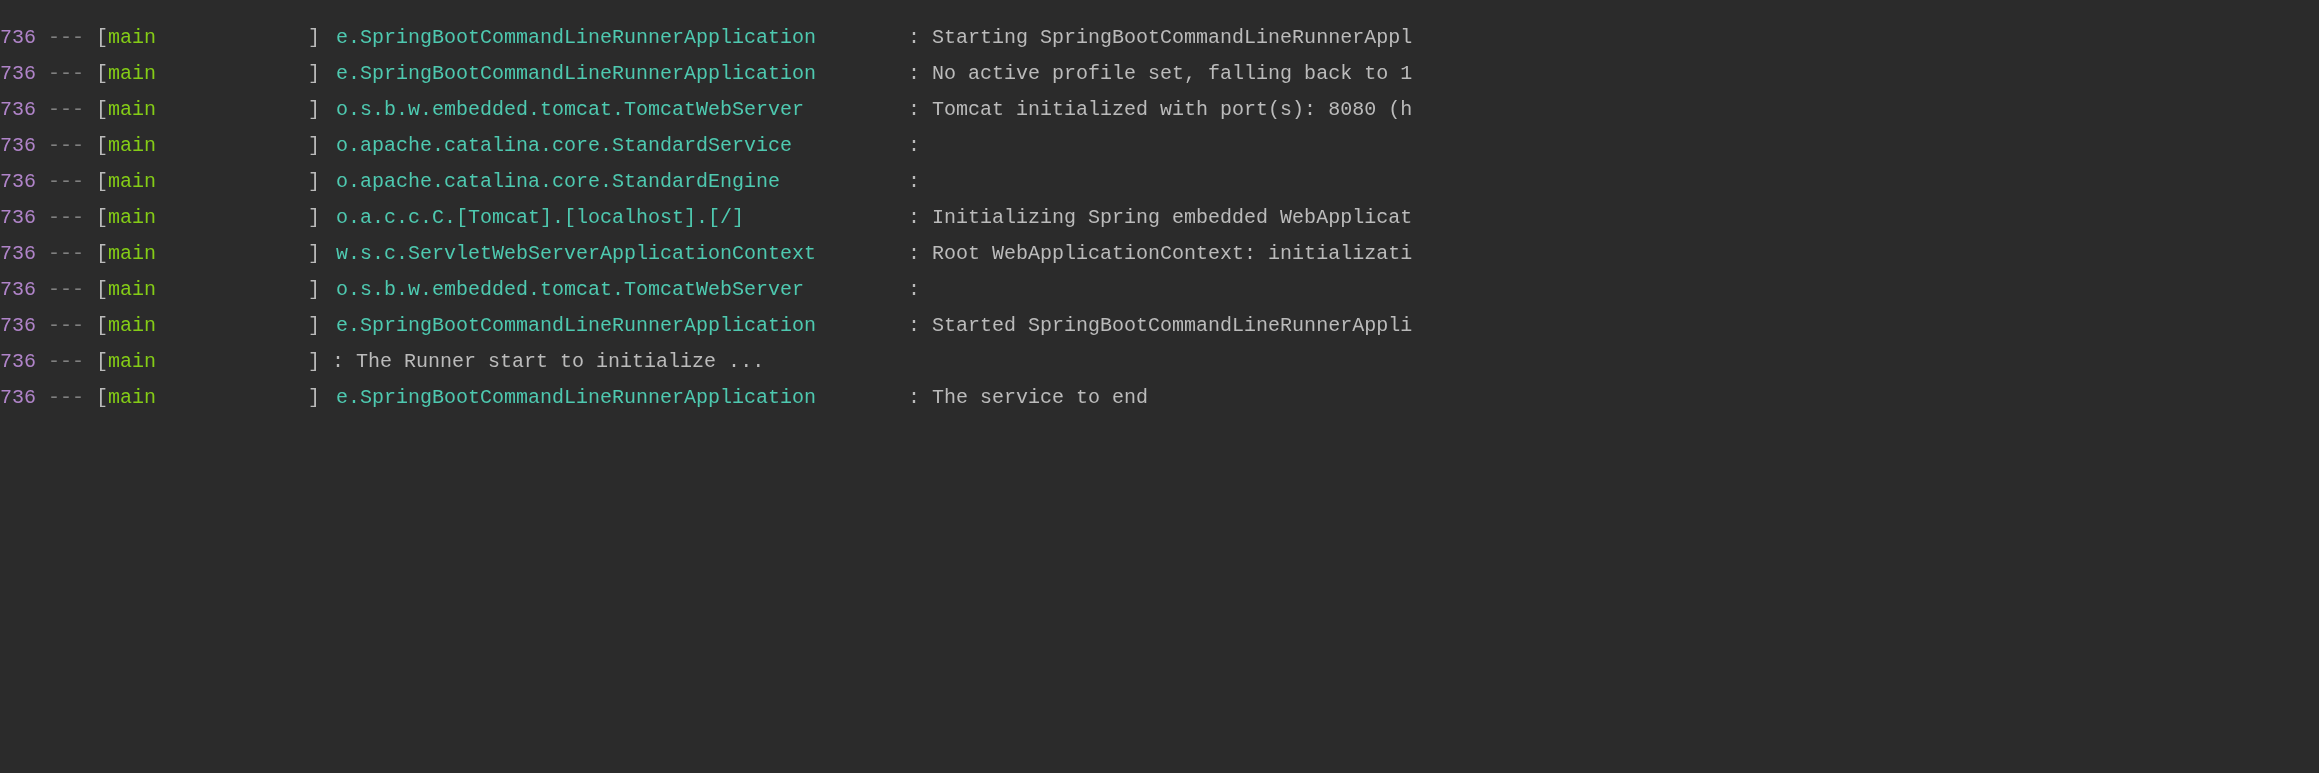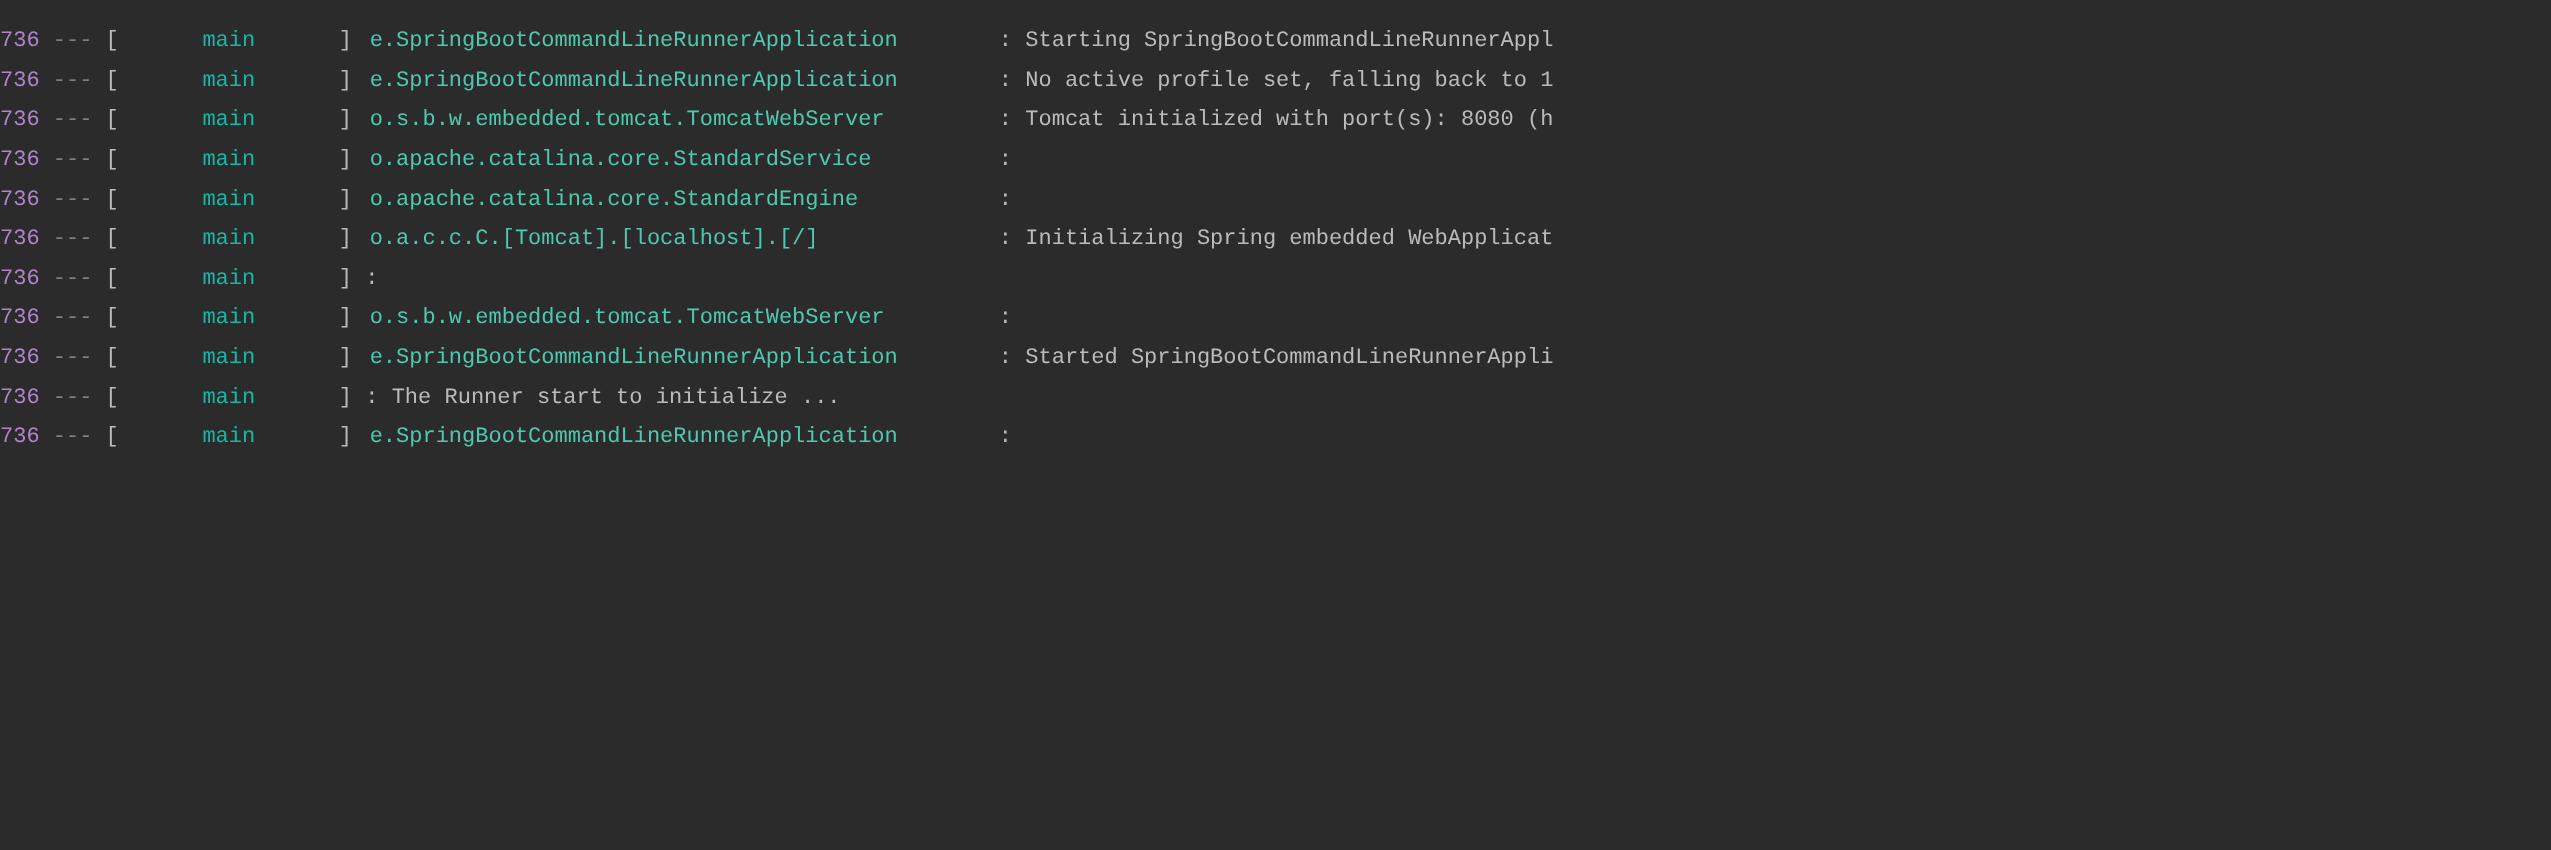--- a/index.html
+++ b/index.html
@@ -39,10 +39,10 @@
       color: #bbbbbb;
     }
     .thread {
-      color: #14b8a6;
+      color: #84cc16;
       display: inline-block;
       min-width: 200px;
-      text-align: center;
+      text-align: left;
     }
     .logger {
       color: #4ec9b0;

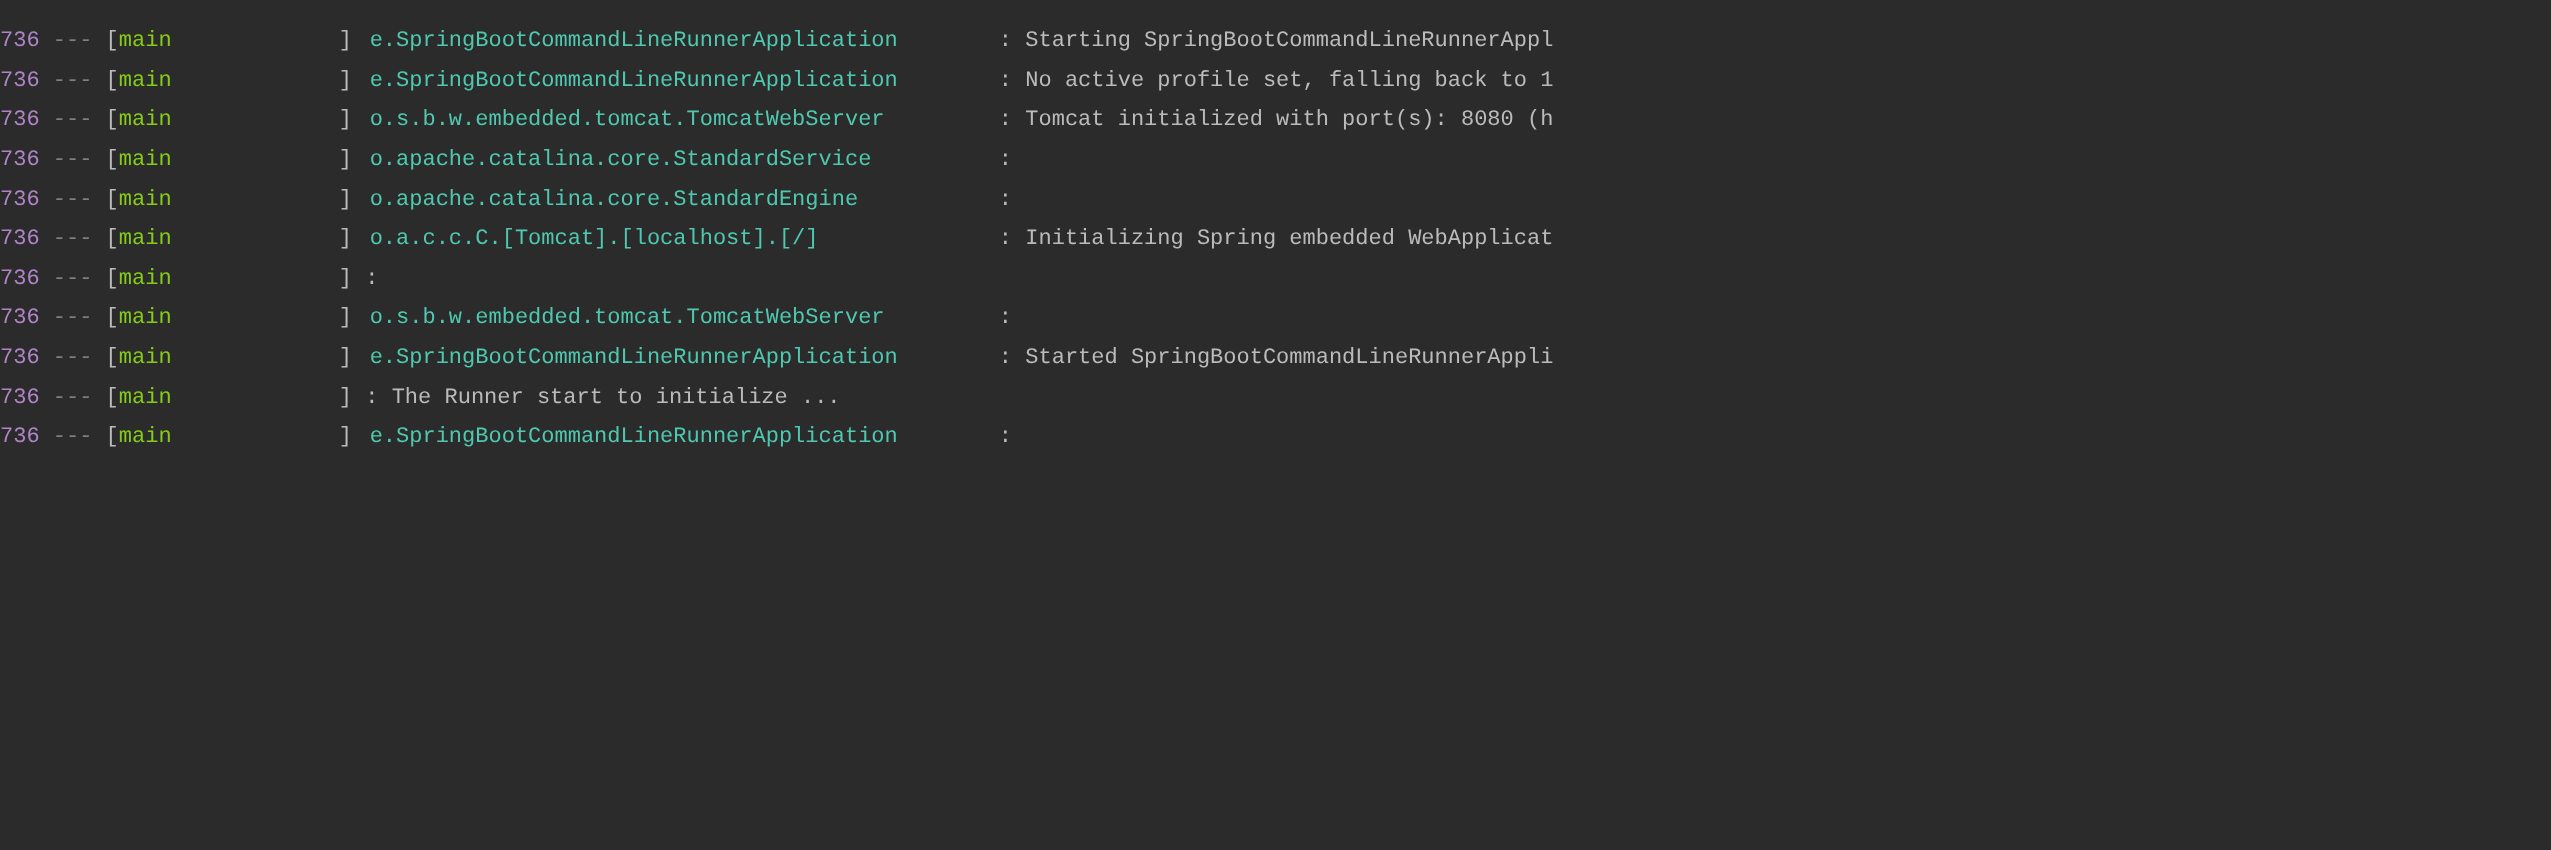--- a/index.html
+++ b/index.html
@@ -126,6 +126,7 @@
     <span class="bracket">[</span>
       <span class="thread">main</span>
       <span class="bracket">]</span>
+    <span class="logger">w.s.c.ServletWebServerApplicationContext</span>
     <span class="colon">:</span>
   </div>
   <div class="log-line">

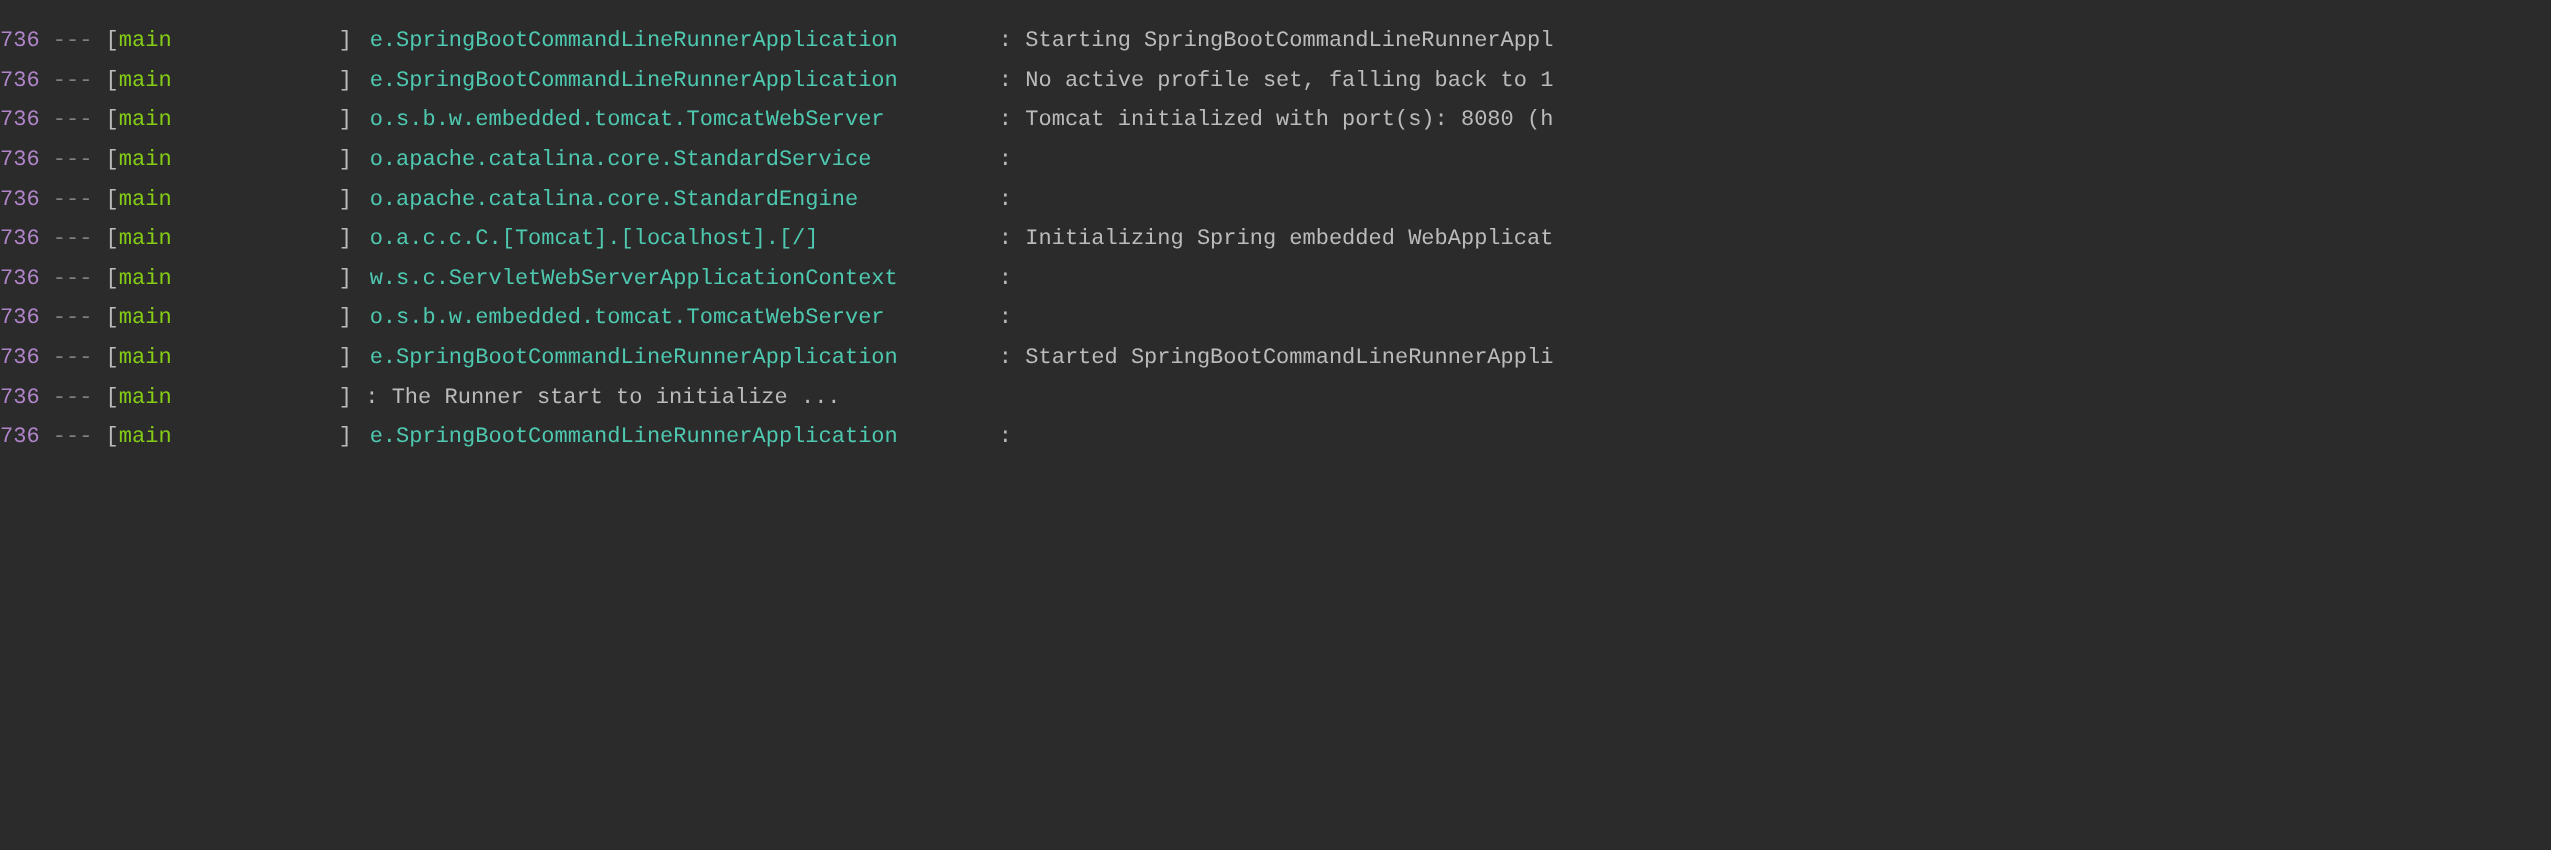--- a/index.html
+++ b/index.html
@@ -128,6 +128,7 @@
       <span class="bracket">]</span>
     <span class="logger">w.s.c.ServletWebServerApplicationContext</span>
     <span class="colon">:</span>
+    <span class="message">Root WebApplicationContext: initializati</span>
   </div>
   <div class="log-line">
     <span class="pid">736</span>

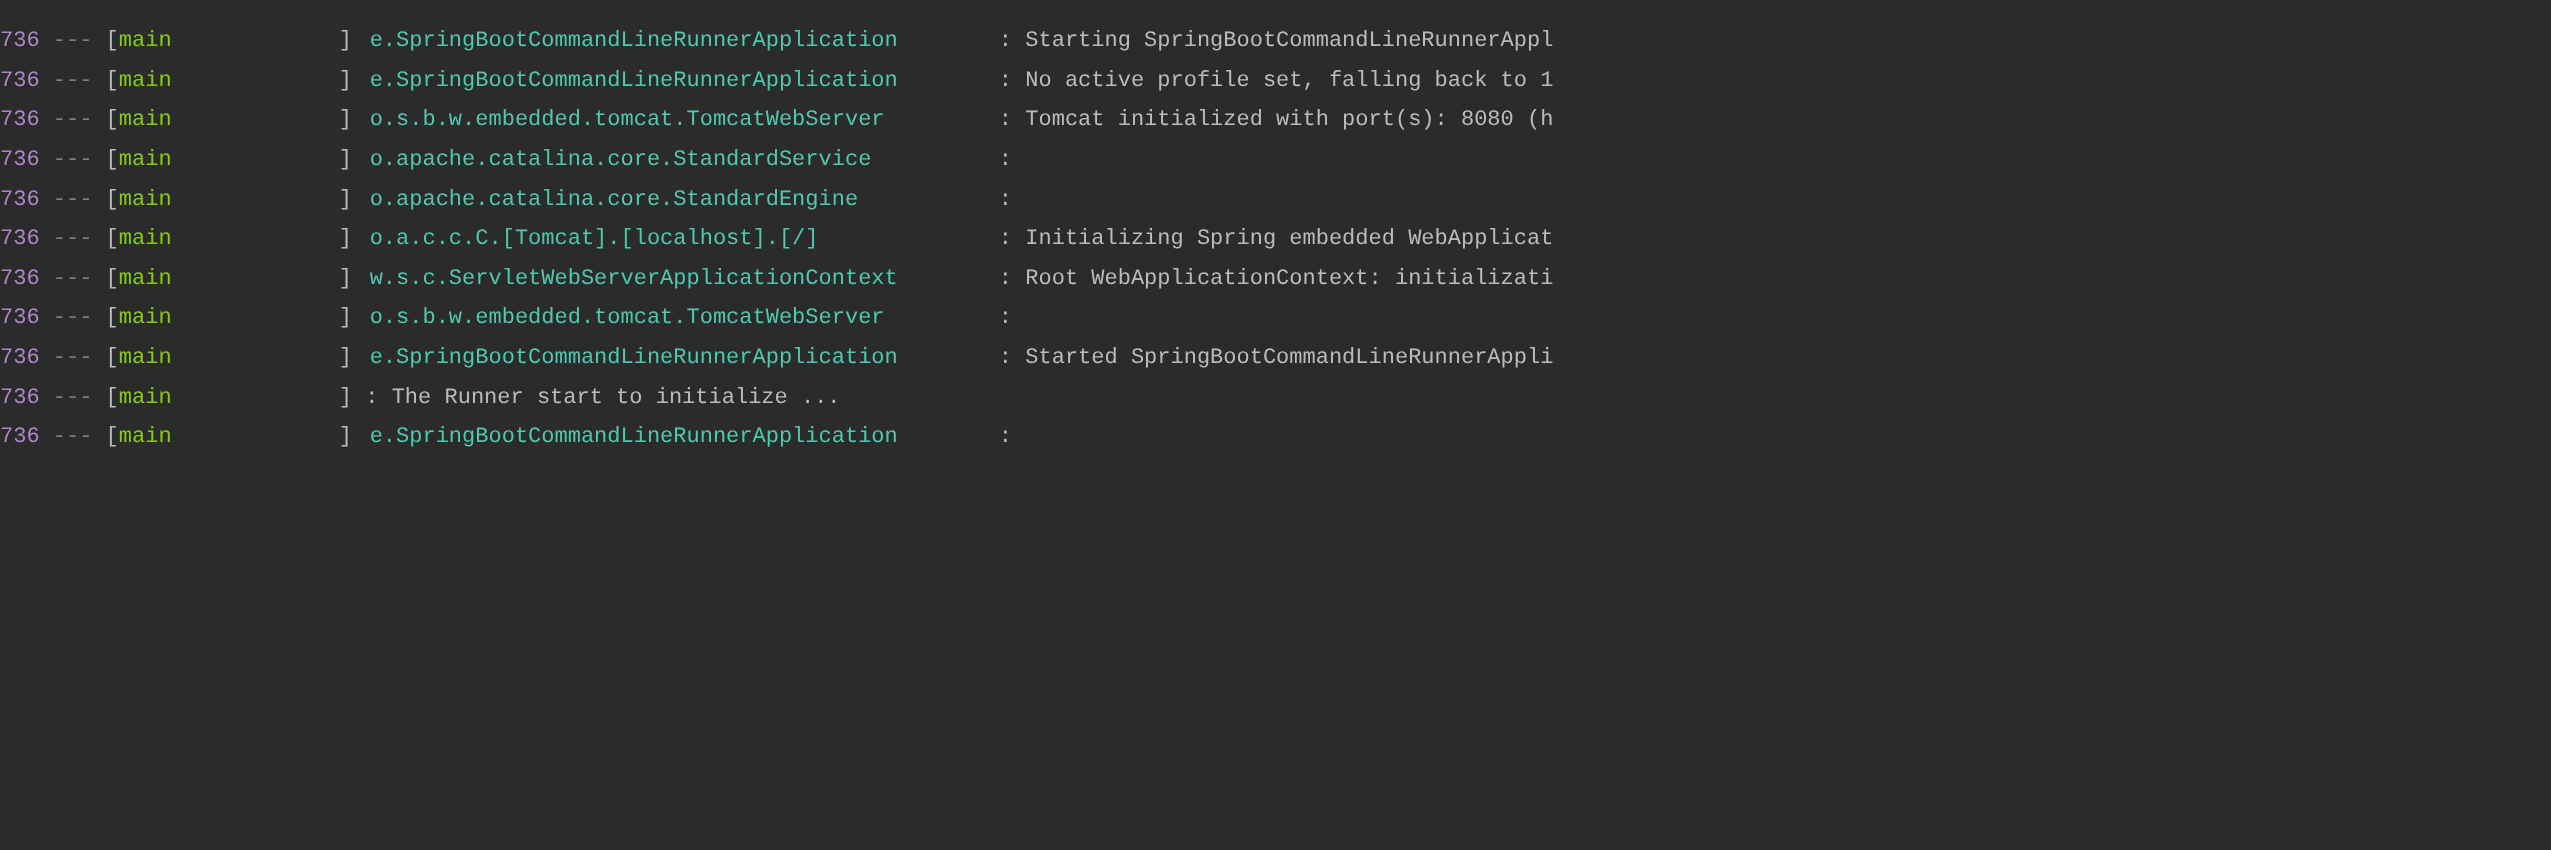--- a/index.html
+++ b/index.html
@@ -166,6 +166,7 @@
       <span class="bracket">]</span>
     <span class="logger">e.SpringBootCommandLineRunnerApplication</span>
     <span class="colon">:</span>
+    <span class="message">The service to end</span>
   </div>
 </div>
 

